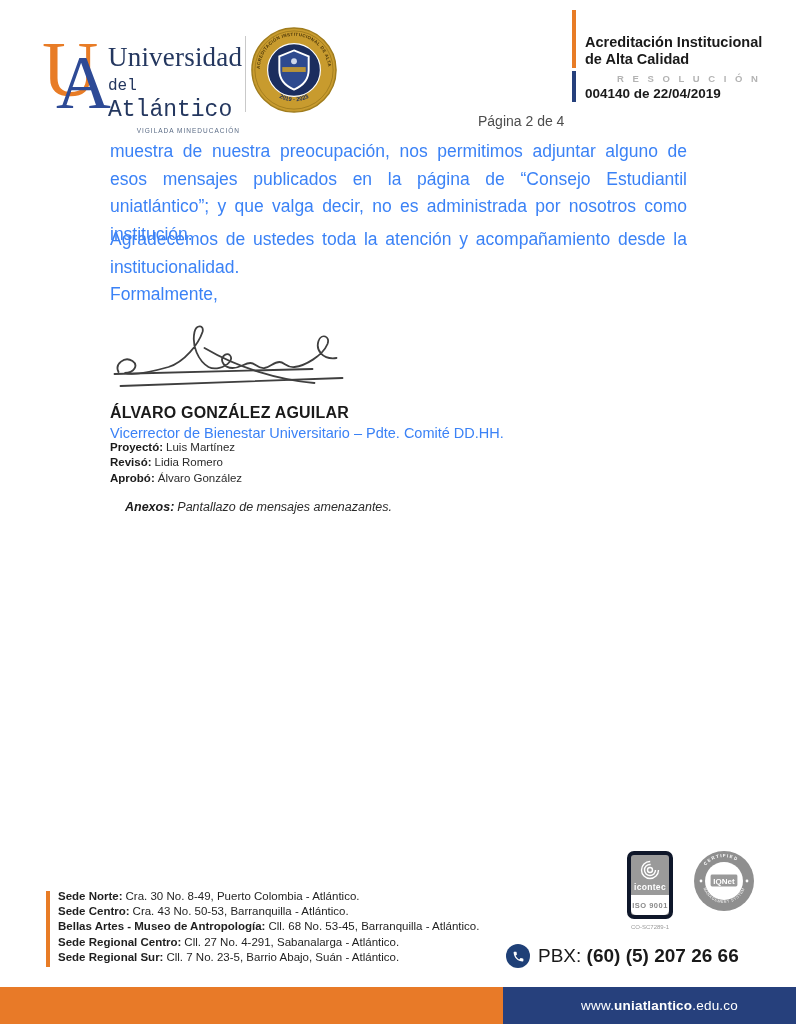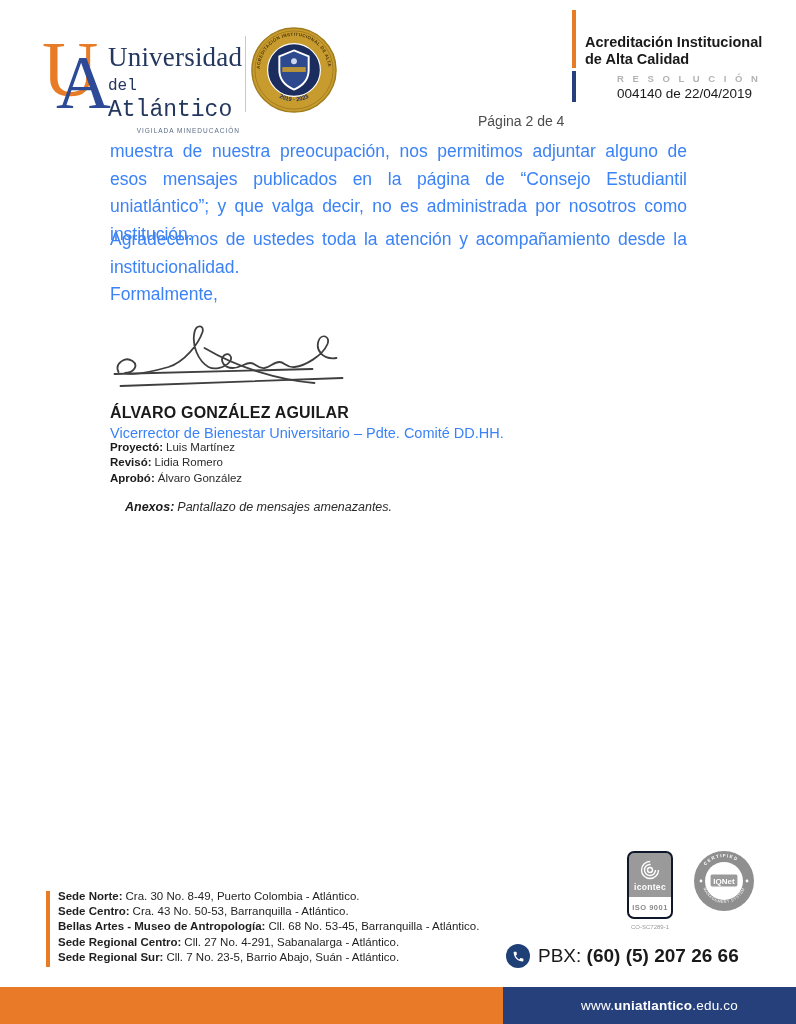--- a/index.html
+++ b/index.html
@@ -27,7 +27,7 @@
   .accred-text { position:absolute; left:13px; top:24px; width:200px; }
   .accred-text .t1 { font-size:14.5px; font-weight:bold; color:#1a1a1a; line-height:17px; }
   .accred-text .res { font-size:9.5px; letter-spacing:3px; color:#b3b3b3; font-weight:bold; margin-top:5px;padding-left:32px; }
-  .accred-text .resnum { font-size:13.5px; font-weight:normal; color:#1a1a1a; margin-top:2px;margin-left:32px; }
+  .accred-text .resnum { font-size:13.5px; font-weight:bold; color:#1a1a1a; margin-top:2px; }
   
   .pagenum { position:absolute; left:478px; top:113px; font-size:14px; color:#4d4d4d; }
   .bodyblock { position:absolute; left:110px; width:577px; font-size:17.5px; line-height:27.5px; color:#3b82f6; }

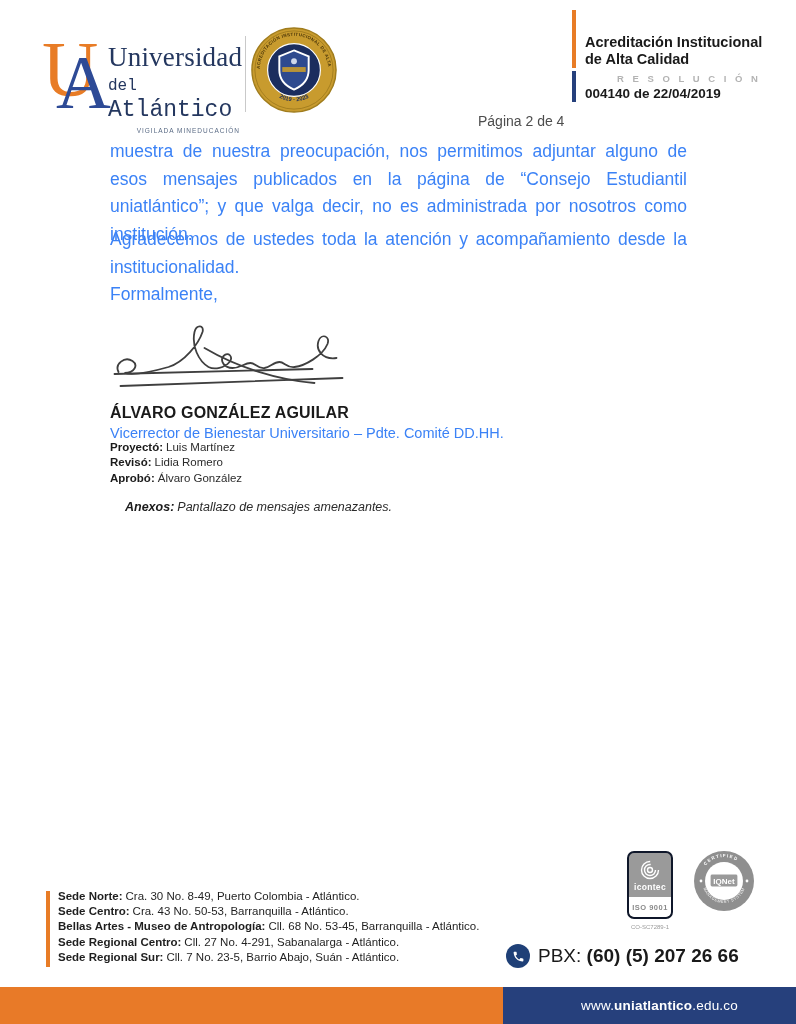--- a/index.html
+++ b/index.html
@@ -46,7 +46,7 @@
   .addr-bar { position:absolute; left:46px; top:891px; width:4px; height:76px; background:#E87C26; }
   .addresses { position:absolute; left:58px; top:889px; font-size:11.5px; line-height:15.2px; color:#1f1f1f; }
   .addresses b { margin-right:3px; }
-  .icontec { position:absolute; left:627px; top:851px; width:46px; height:68px; border:2px solid #0f172a; border-radius:7px; background:#9a9a9a; overflow:hidden; display:flex; flex-direction:column; }
+  .icontec { position:absolute; left:627px; top:851px; width:46px; height:68px; border:4px solid #0f172a; border-radius:7px; background:#9a9a9a; overflow:hidden; display:flex; flex-direction:column; }
   .icontec .top { flex:1; display:flex; flex-direction:column; align-items:center; justify-content:center; color:#fff; }
   .icontec .top .name { font-size:8.5px; font-weight:bold; letter-spacing:0.3px; margin-top:1px; }
   .icontec .iso { height:20px; background:#ffffff; border-radius:0 0 5px 5px; display:flex; align-items:center; justify-content:center; font-size:7.5px; font-weight:bold; color:#8a8a8a; letter-spacing:0.5px; }

